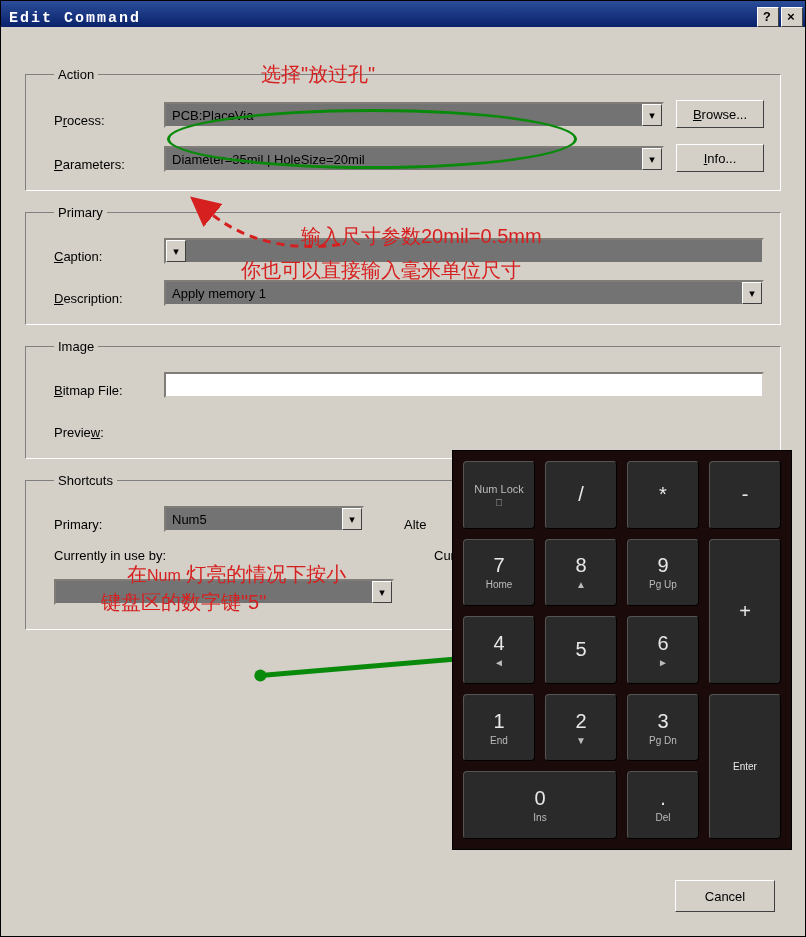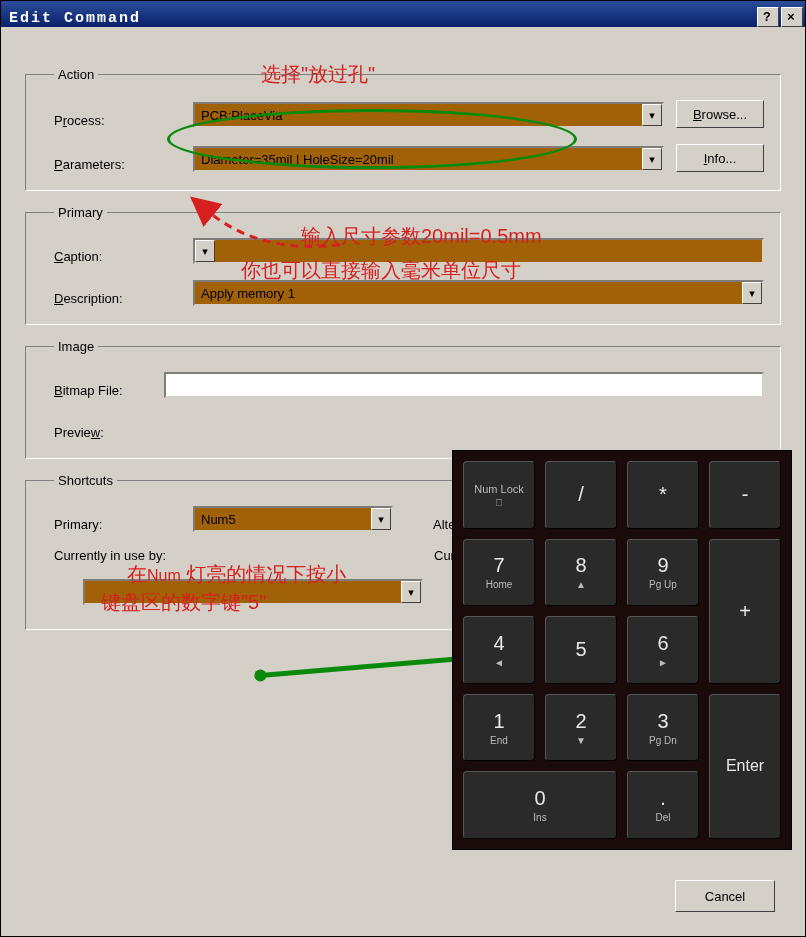--- a/index.html
+++ b/index.html
@@ -69,12 +69,11 @@
   .combo {
     flex:1;
     height:26px;
-    background:#a16207;
+    background:#737373;
     border:2px inset #d4d0c8;
     display:flex;
     align-items:center;
     overflow:hidden;
-    margin-left:29px;
   }
   .combo .val {
     flex:1;

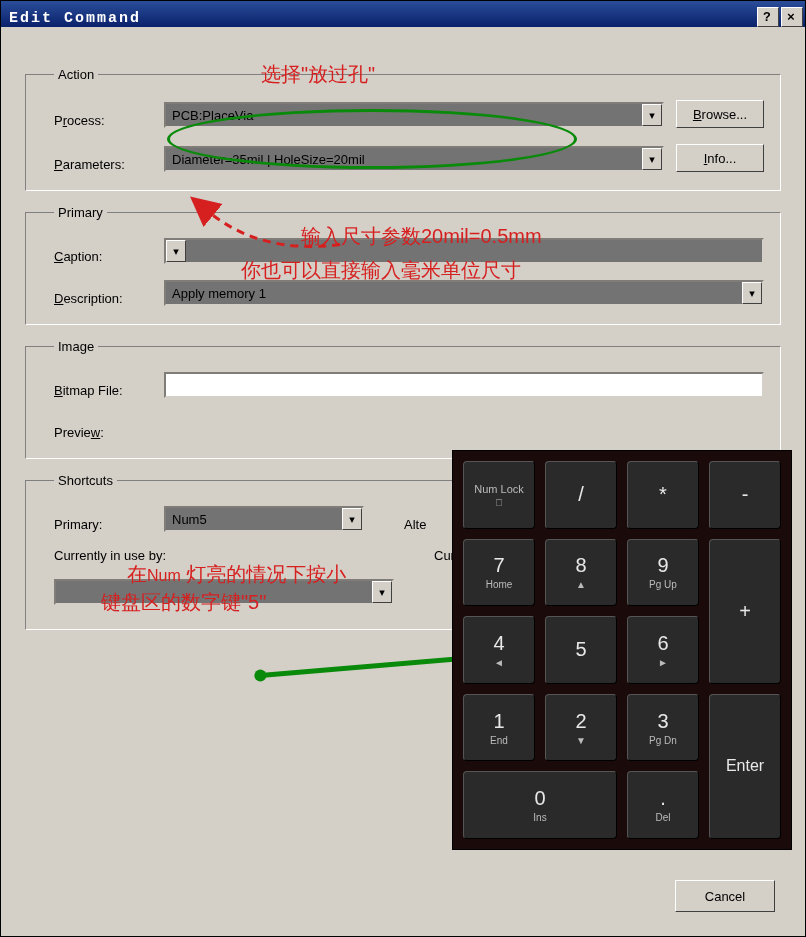--- a/index.html
+++ b/index.html
@@ -359,7 +359,7 @@
         <span class="sml">Pg Dn</span>
       </div>
     <div class="key tall">
-        <span style="font-size:16px;">Enter</span>
+        <span style="font-size:10px;">Enter</span>
       </div>
 
     <div class="key wide">

